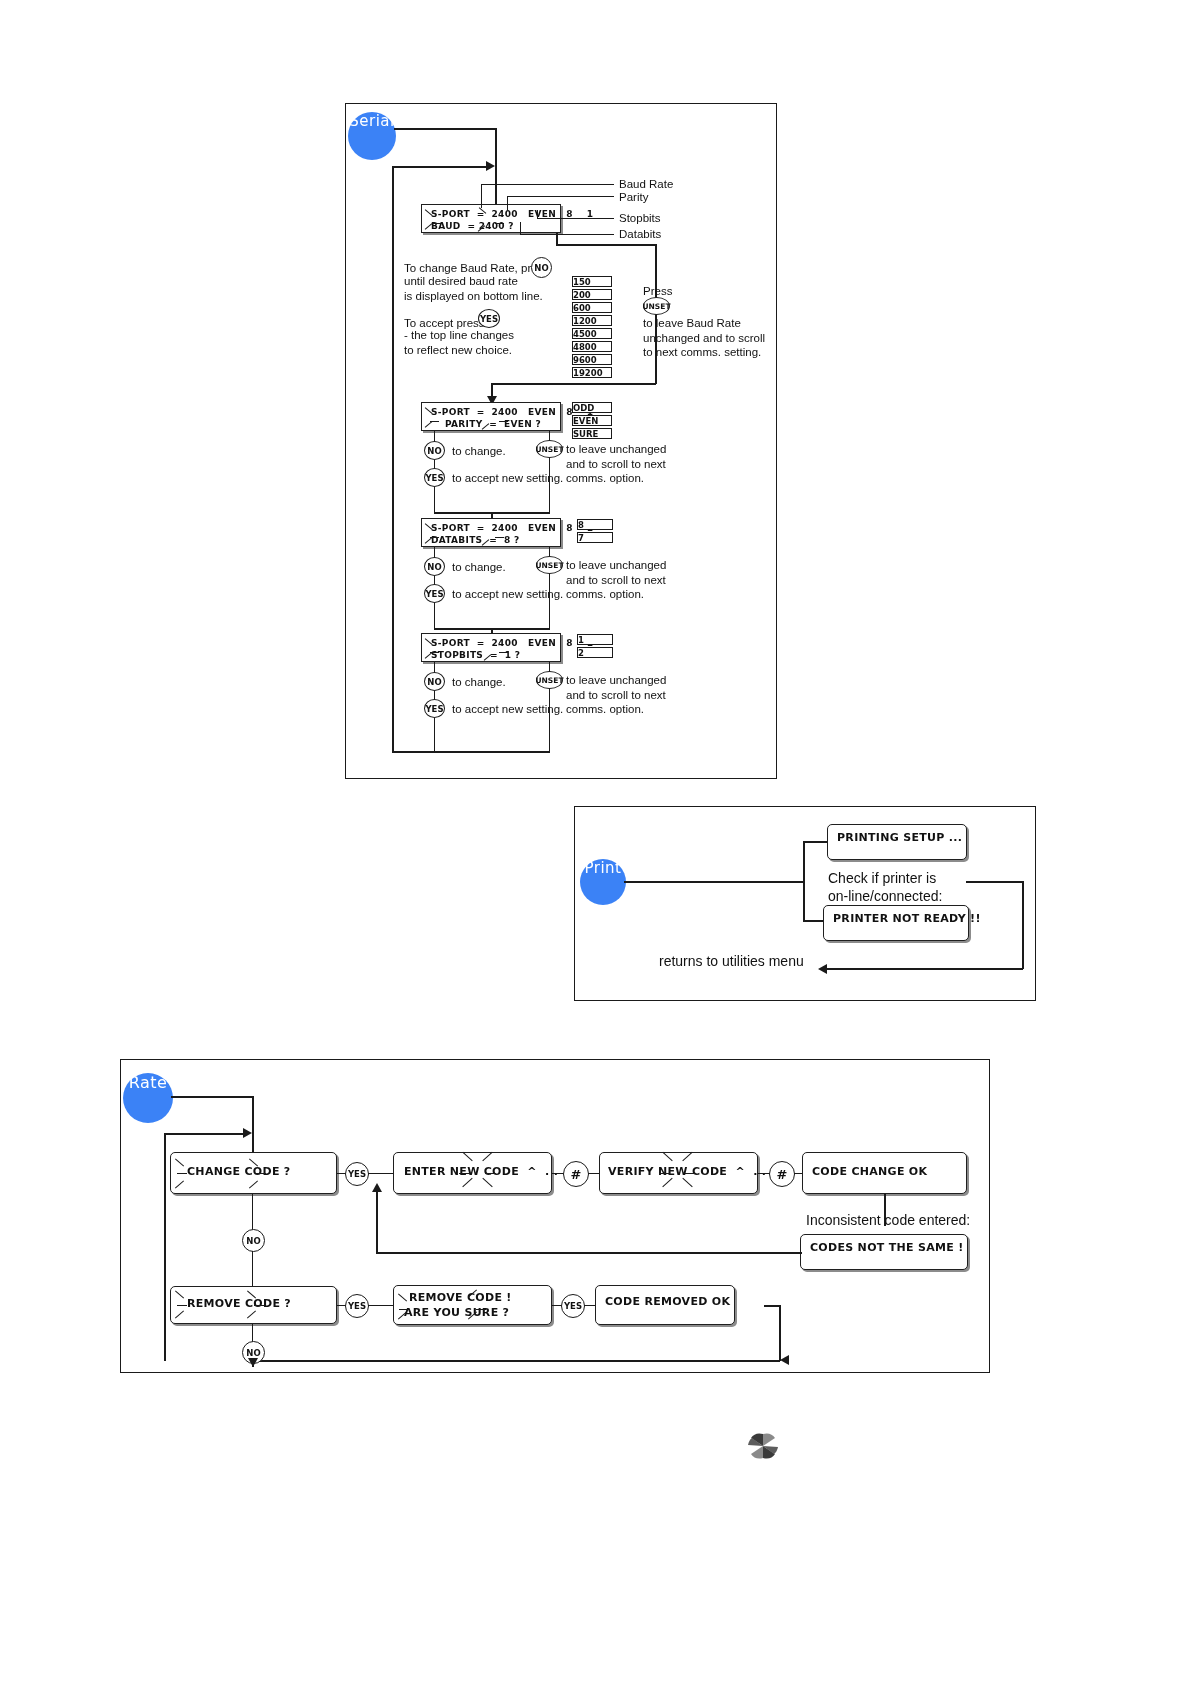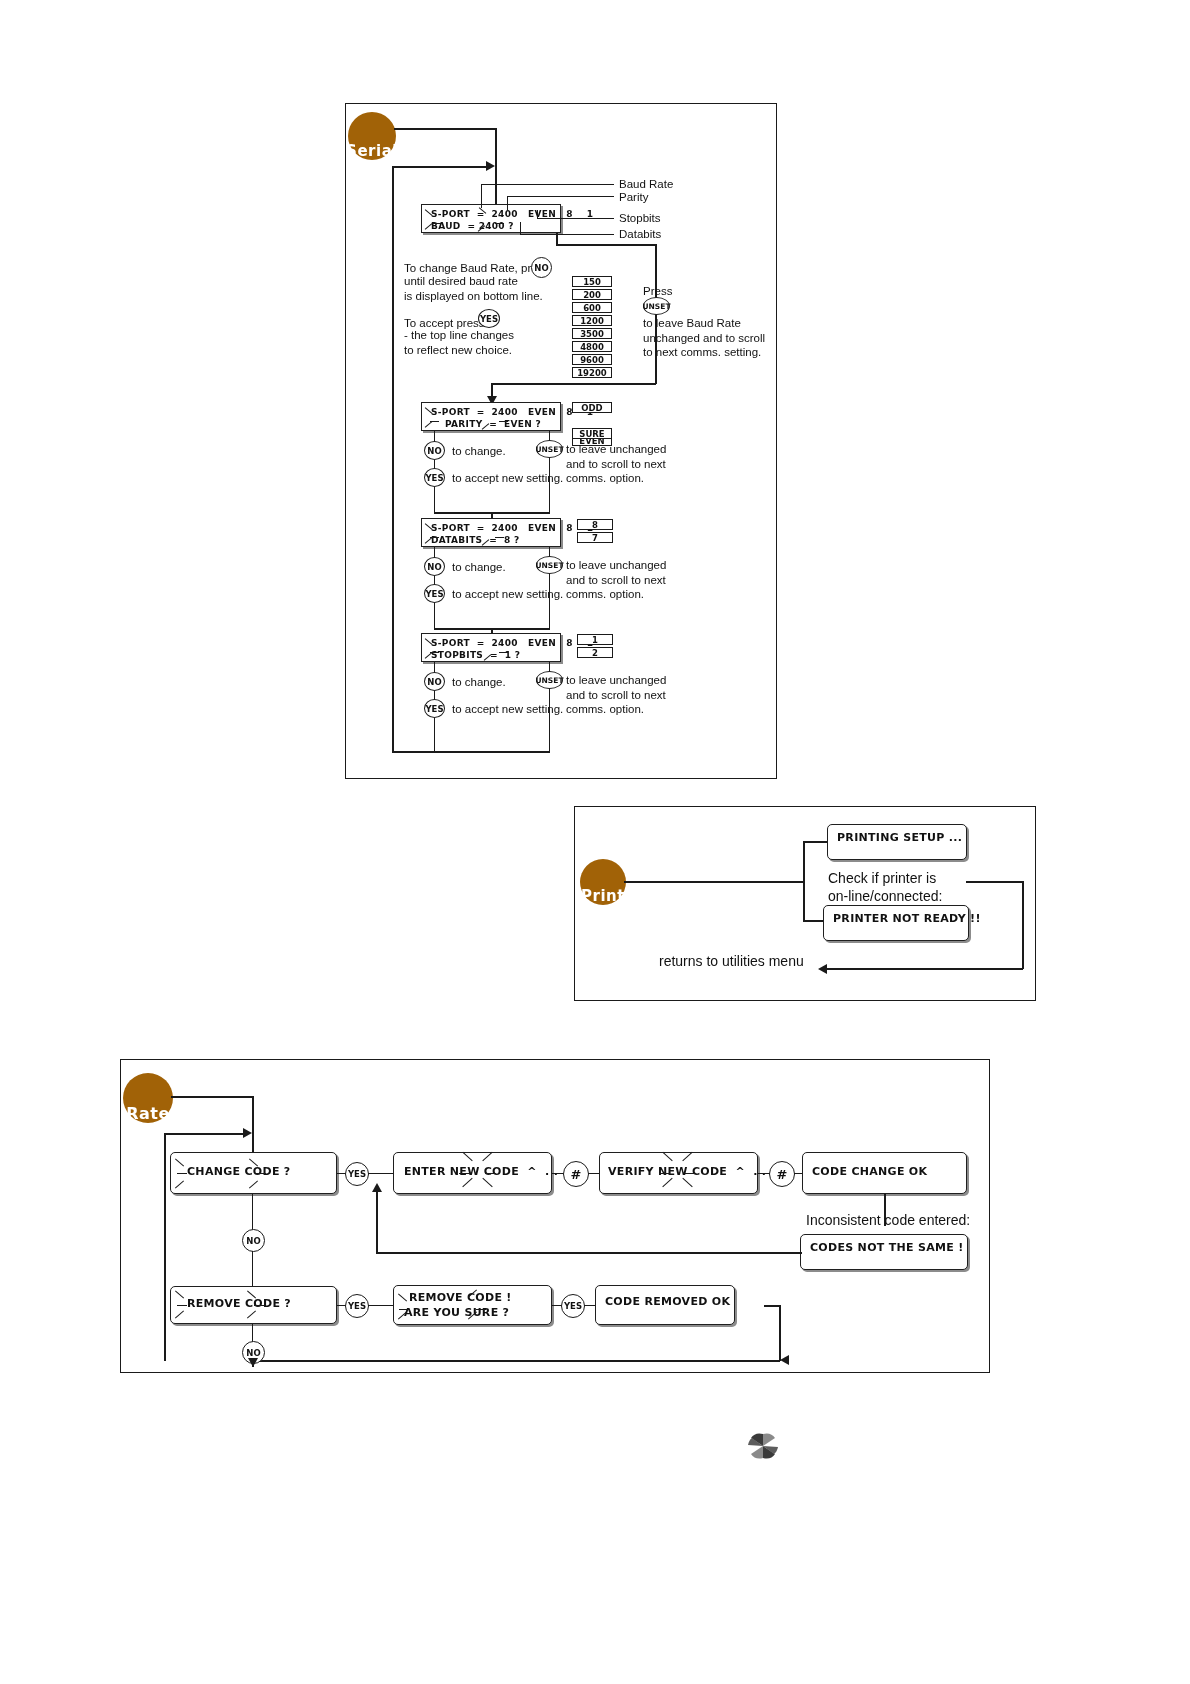--- a/index.html
+++ b/index.html
@@ -25,13 +25,13 @@
   .bubble {
     position: absolute;
     border-radius: 50%;
-    background: #a16207;
+    background: #3b82f6;
     color: #ffffff;
     display: flex;
-    align-items: flex-end;
+    align-items: flex-start;
     justify-content: center;
     font-family: "DejaVu Sans", sans-serif;
-    font-weight: 700;
+    font-weight: 400;
     letter-spacing: 0.5px;
   }
   

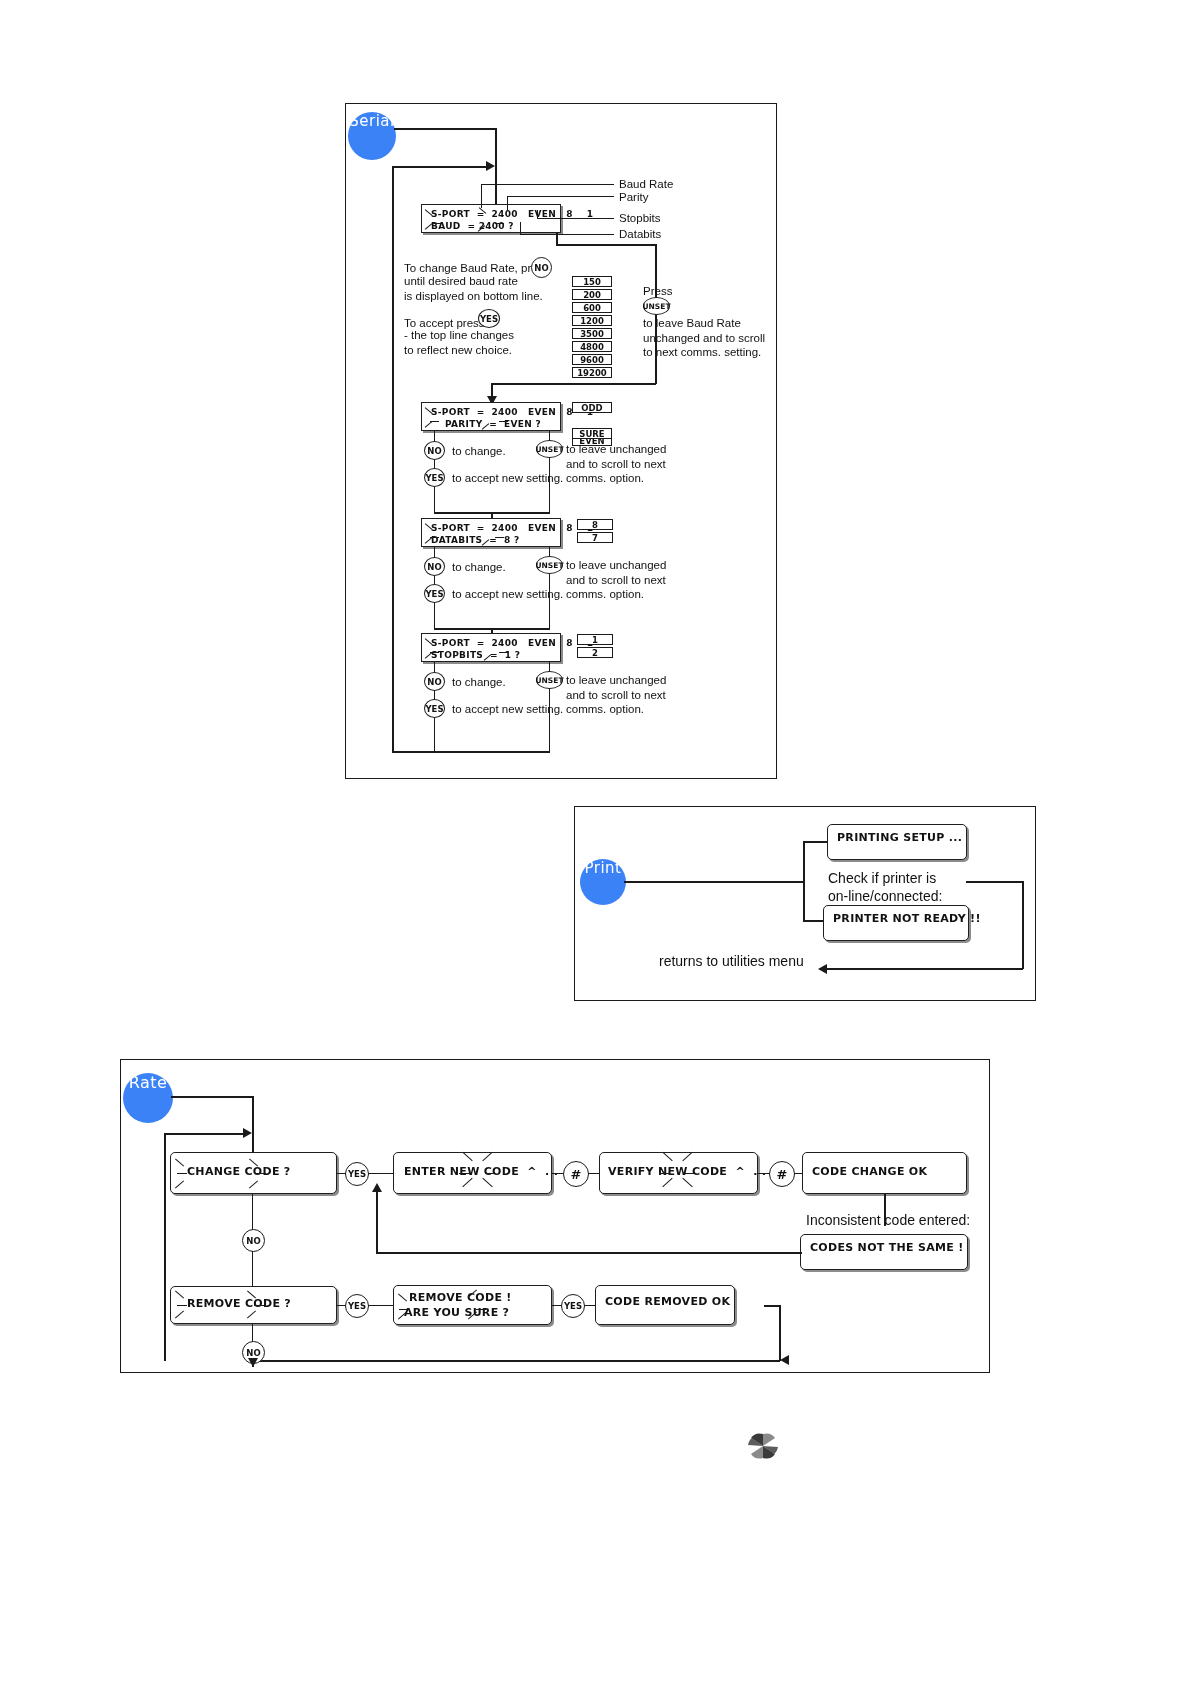--- a/index.html
+++ b/index.html
@@ -65,7 +65,6 @@
     font-family: "DejaVu Sans Narrow", "DejaVu Sans", sans-serif;
     font-weight: 700;
     font-size: 8.5px;
-    text-align: center;
     color: #111;
     line-height: 11px;
   }

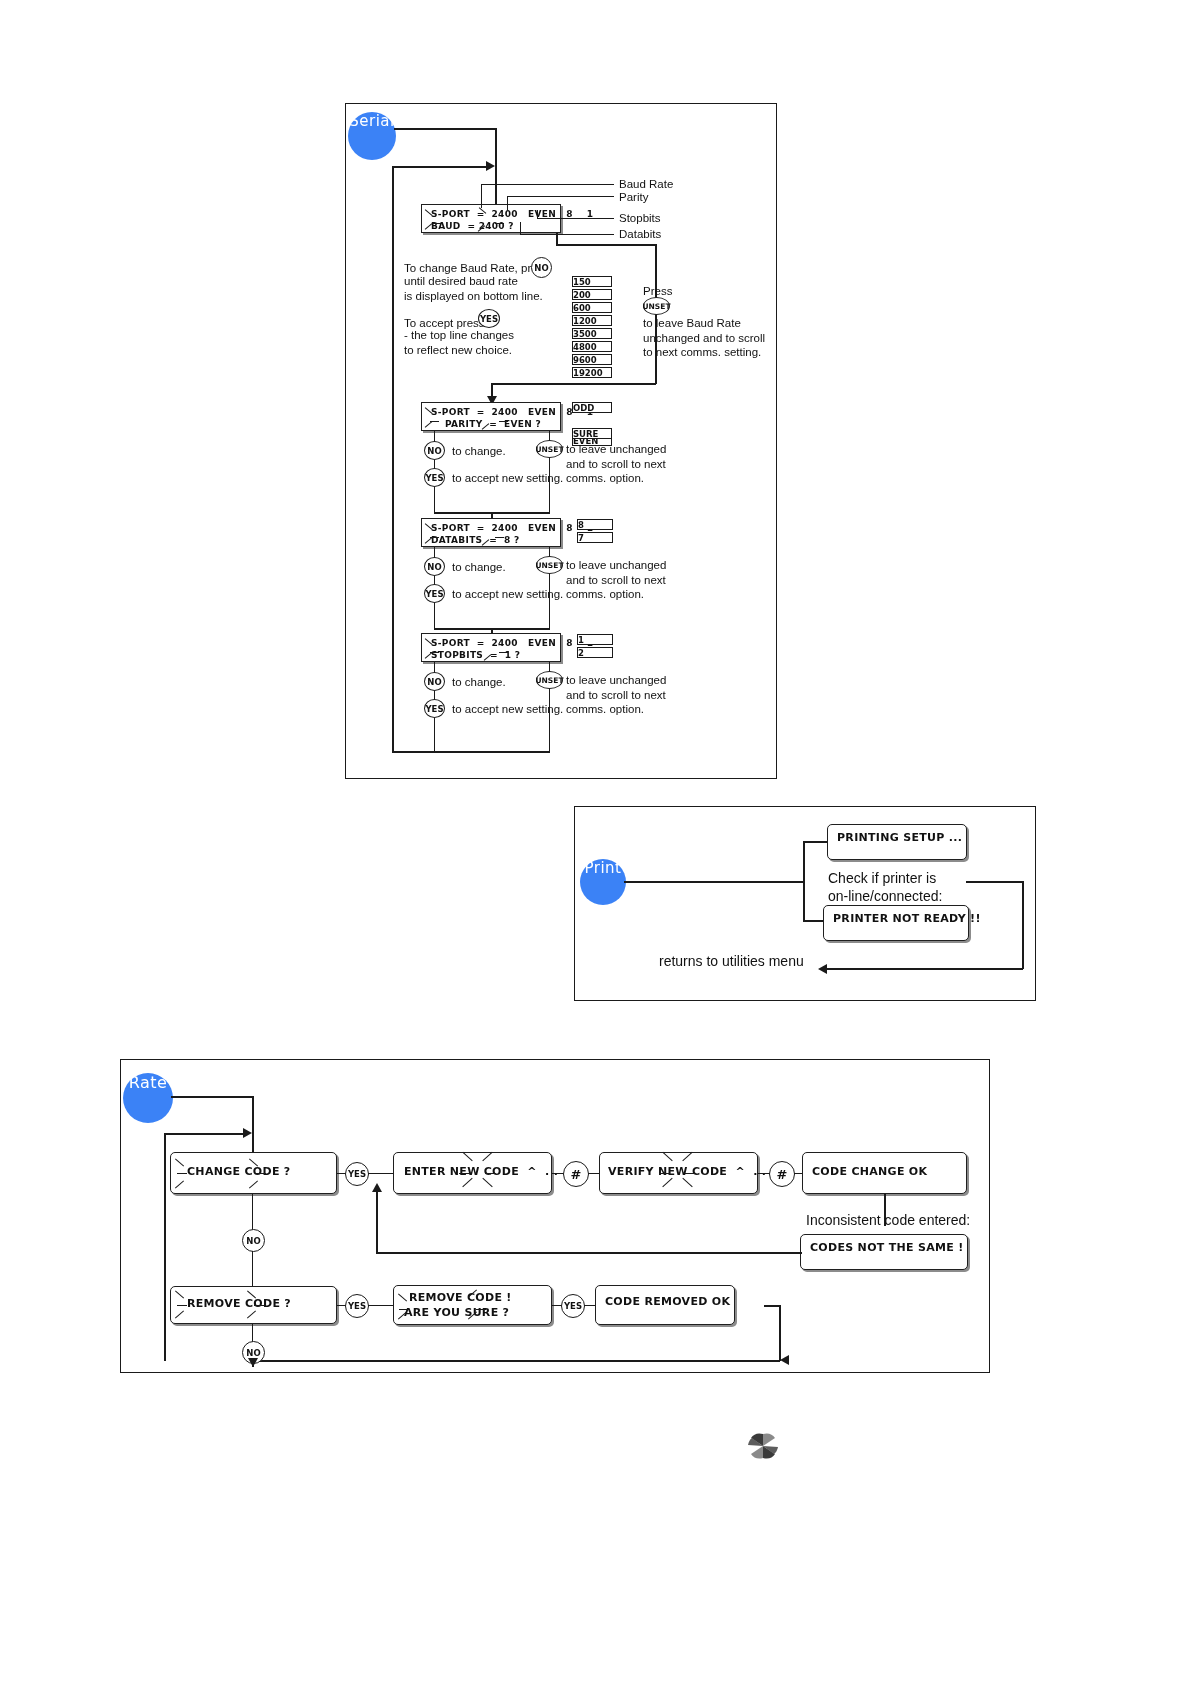--- a/index.html
+++ b/index.html
@@ -195,7 +195,7 @@
   <div class="chip" style="left:572px; top:289px; width:40px; height:11px;">200</div>
   <div class="chip" style="left:572px; top:302px; width:40px; height:11px;">600</div>
   <div class="chip" style="left:572px; top:315px; width:40px; height:11px;">1200</div>
-  <div class="chip" style="left:572px; top:328px; width:40px; height:11px;">3500</div>
+  <div class="chip" style="left:572px; top:328px; width:40px; height:11px;">4500</div>
   <div class="chip" style="left:572px; top:341px; width:40px; height:11px;">4800</div>
   <div class="chip" style="left:572px; top:354px; width:40px; height:11px;">9600</div>
   <div class="chip" style="left:572px; top:367px; width:40px; height:11px;">19200</div>

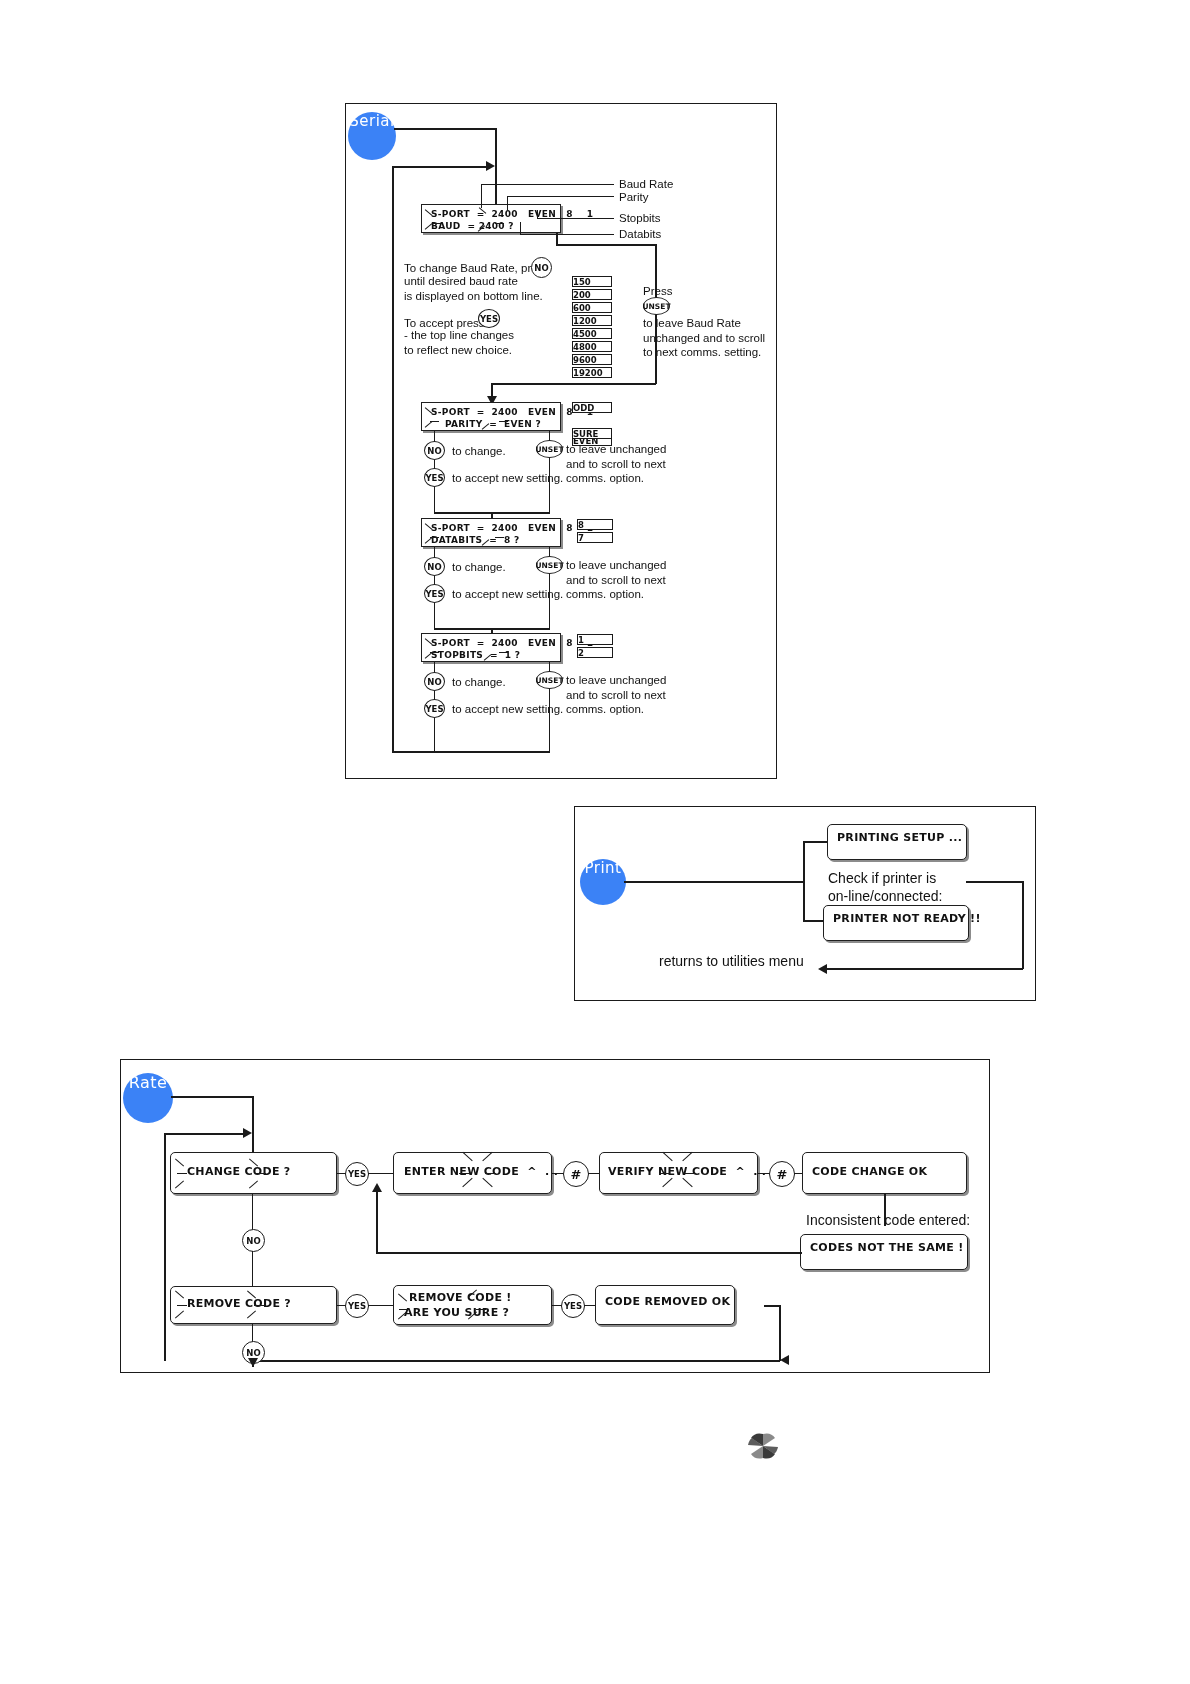--- a/index.html
+++ b/index.html
@@ -225,7 +225,7 @@
   </div>
 
   <div class="chip" style="left:572px; top:402px; width:40px; height:11px;">ODD</div>
-  <div class="chip" style="left:572px; top:415px; width:40px; height:11px;margin-top:20px;">EVEN</div>
+  <div class="chip" style="left:572px; top:415px; width:40px; height:11px;">EVEN</div>
   <div class="chip" style="left:572px; top:428px; width:40px; height:11px;">SURE</div>
 
   <div class="ln v" style="left:434px; top:431px; height:11px;"></div>

